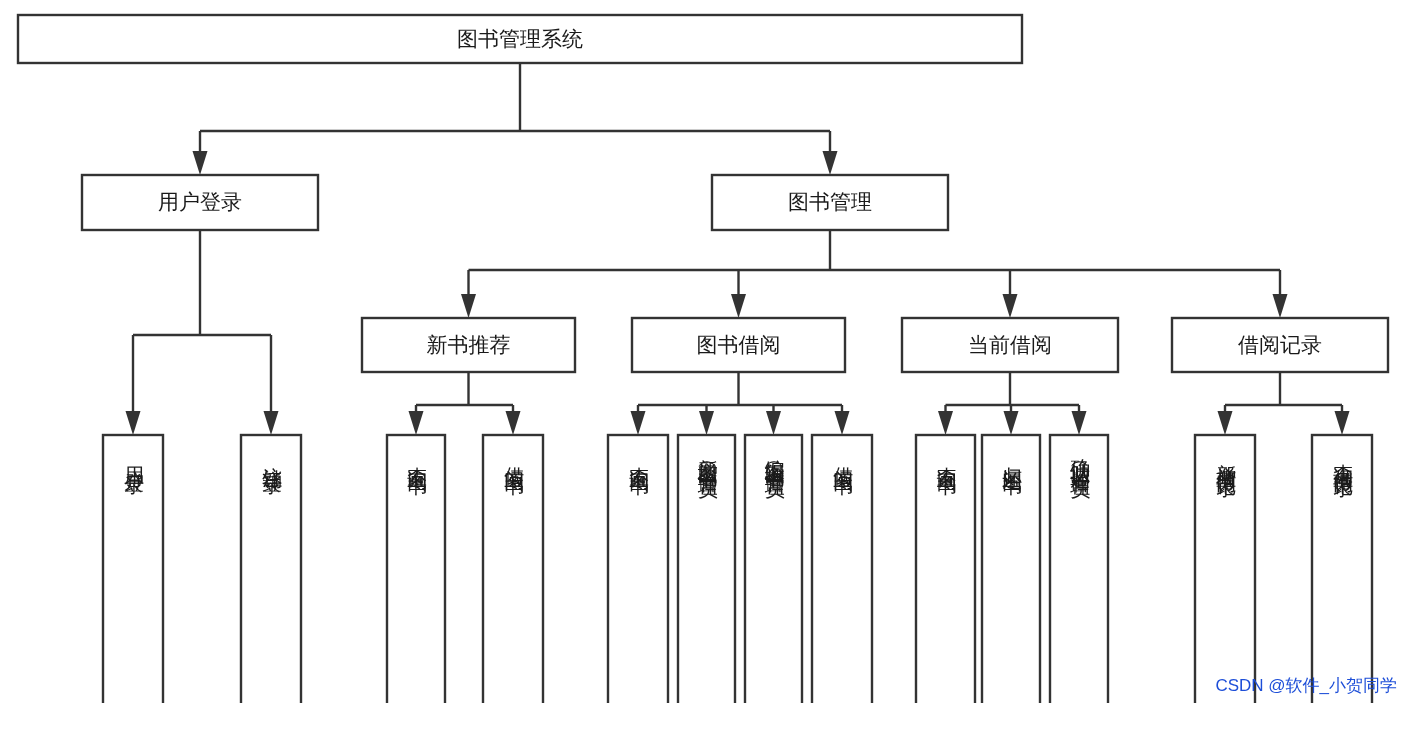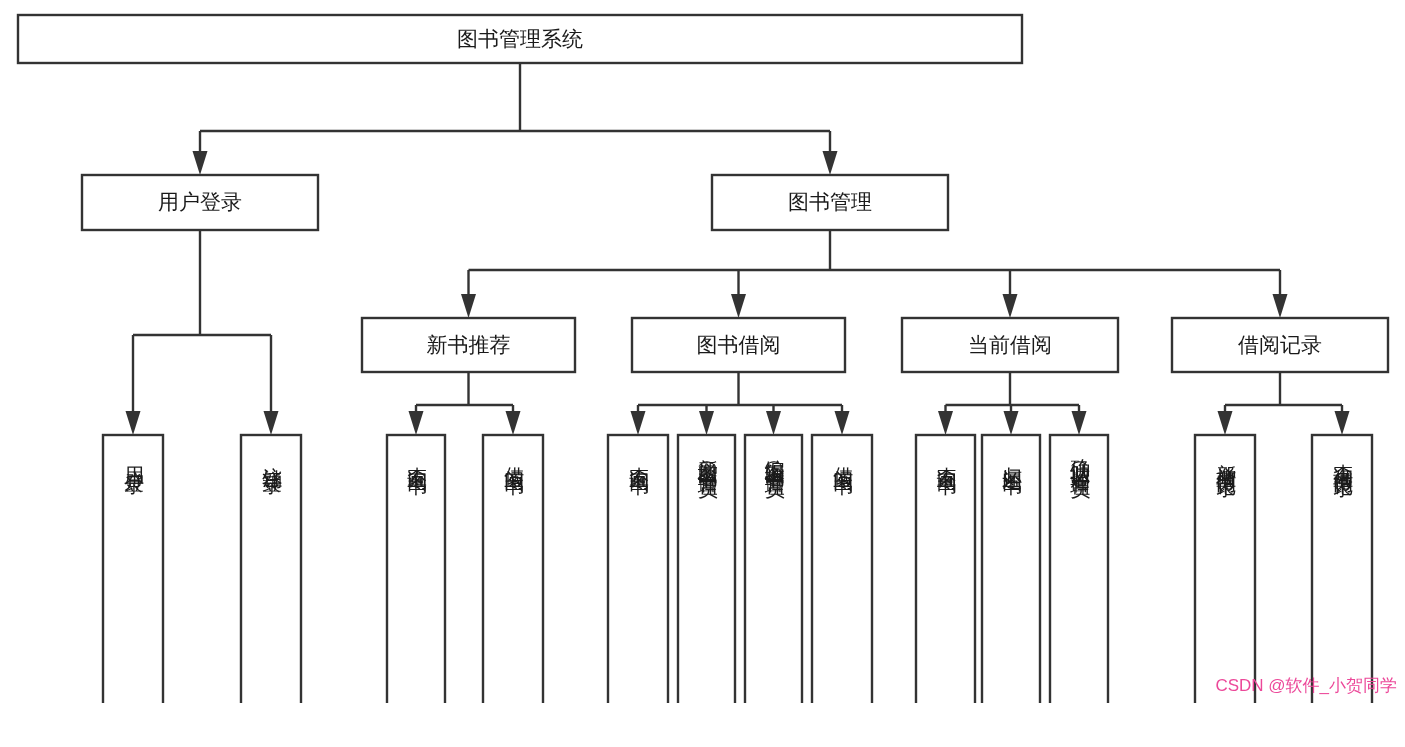--- a/index.html
+++ b/index.html
@@ -63,7 +63,7 @@
     bottom: 6px;
     font-family: "Liberation Sans", "DejaVu Sans", sans-serif;
     font-size: 17px;
-    color: #ec4899;
+    color: #1d4ed8;
     white-space: nowrap;
     user-select: none;
   }

